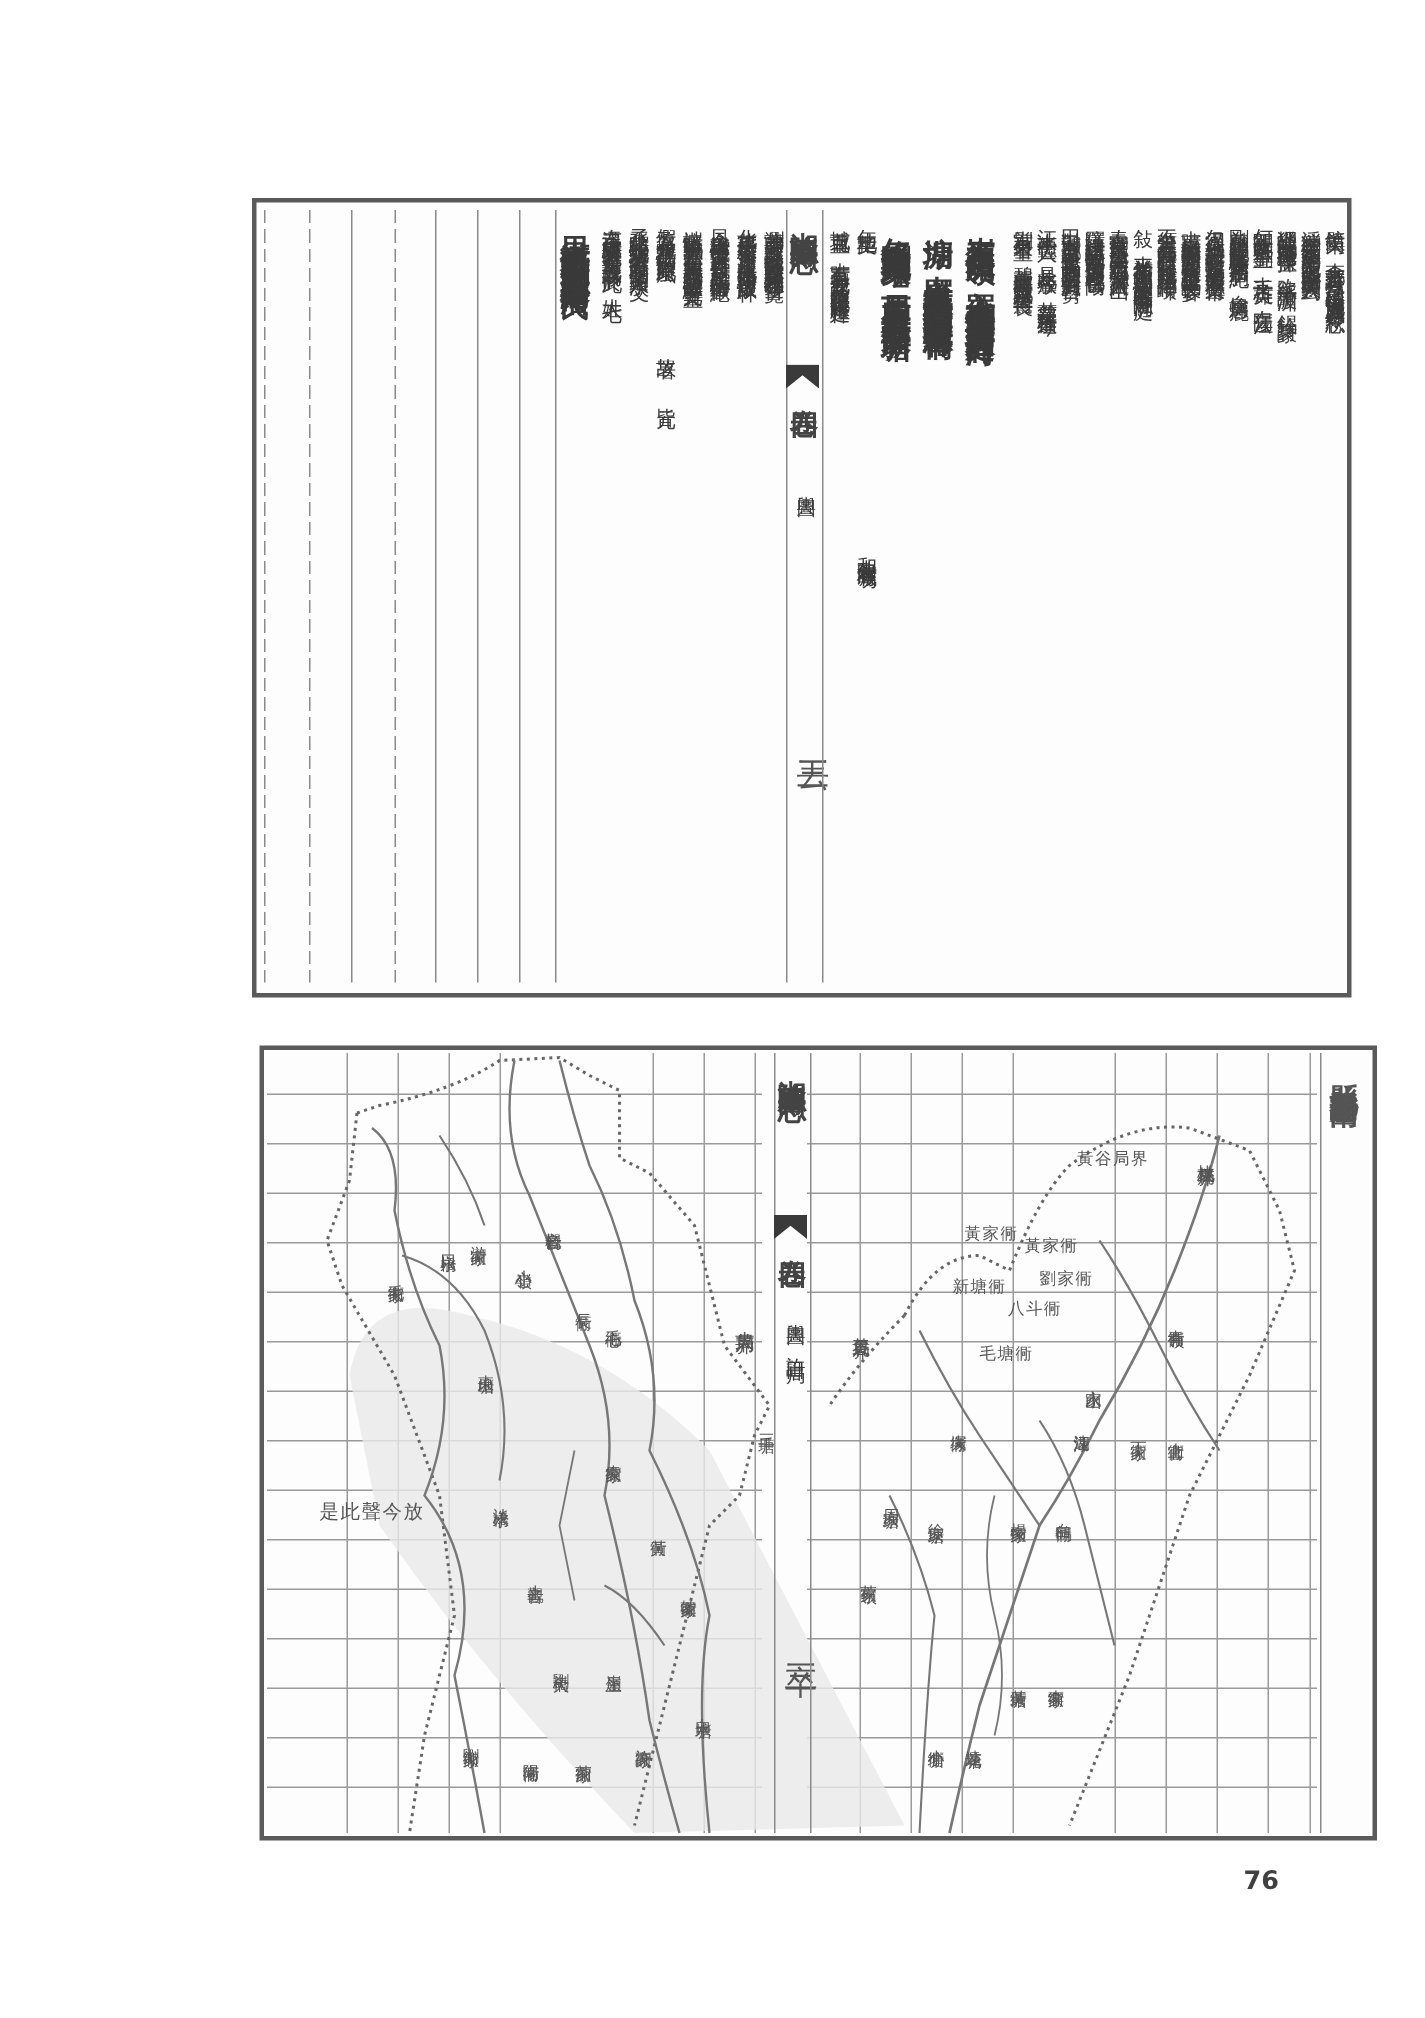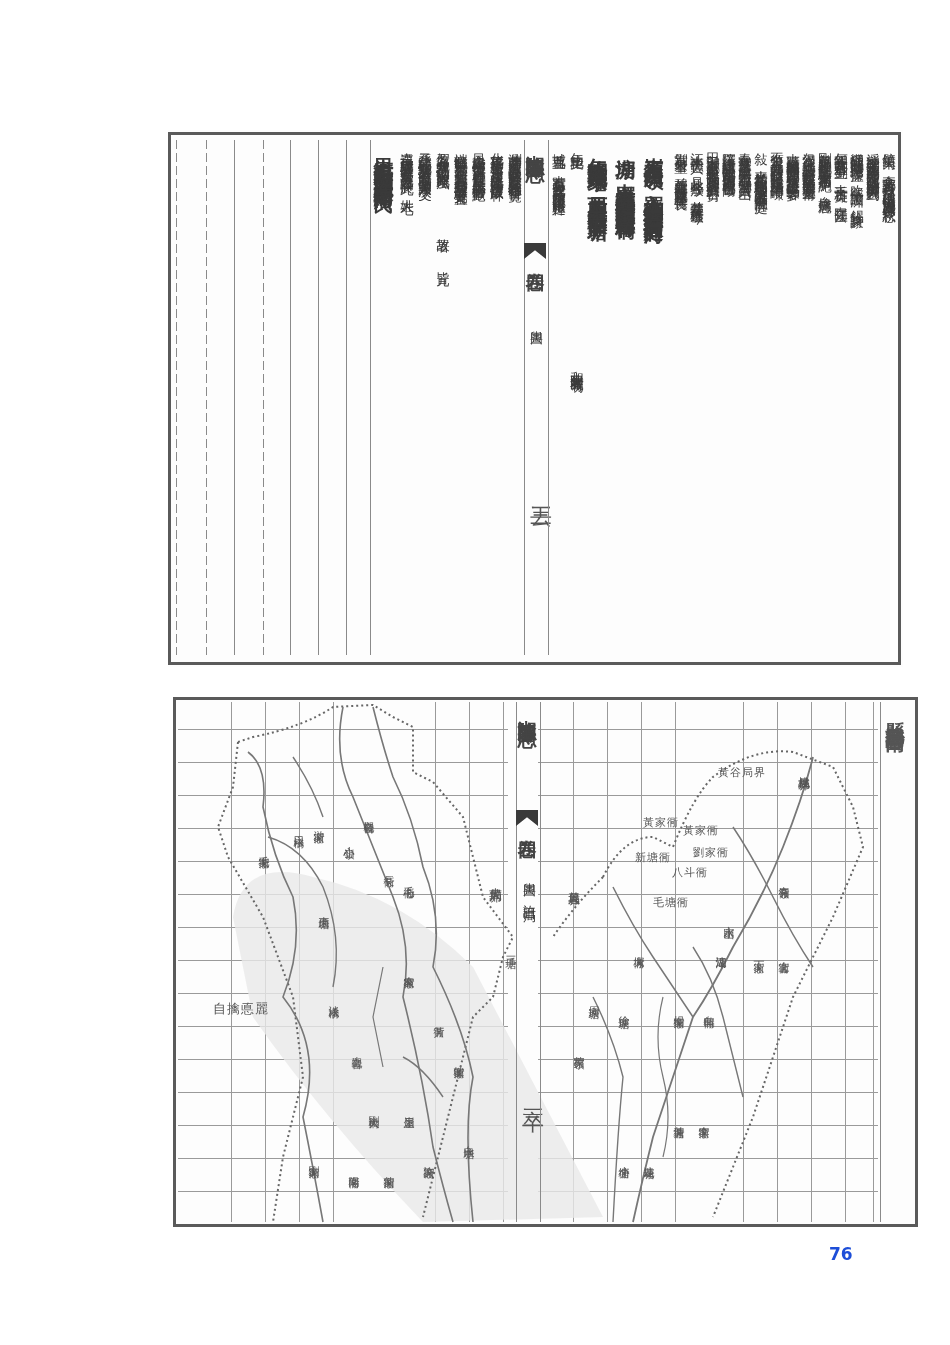--- a/index.html
+++ b/index.html
@@ -170,7 +170,7 @@
     <path d="M490 300 Q480 340 490 380 Q500 420 490 460" fill="none" stroke="#777" stroke-width="1.2"></path>
   </svg>
 
-  <div class="maplabel h" style="left:40px;top:305px;font-size:13px;">自擒悳麗</div>
+  <div class="maplabel h" style="left:40px;top:305px;font-size:13px;">是此聲今放</div>
   <div class="maplabel" style="left:316px;top:180px;font-size:13px;">大荊局界</div>
   <div class="maplabel" style="left:332px;top:250px;">三千塘</div>
   <div class="maplabel" style="left:120px;top:130px;">永口橋</div>

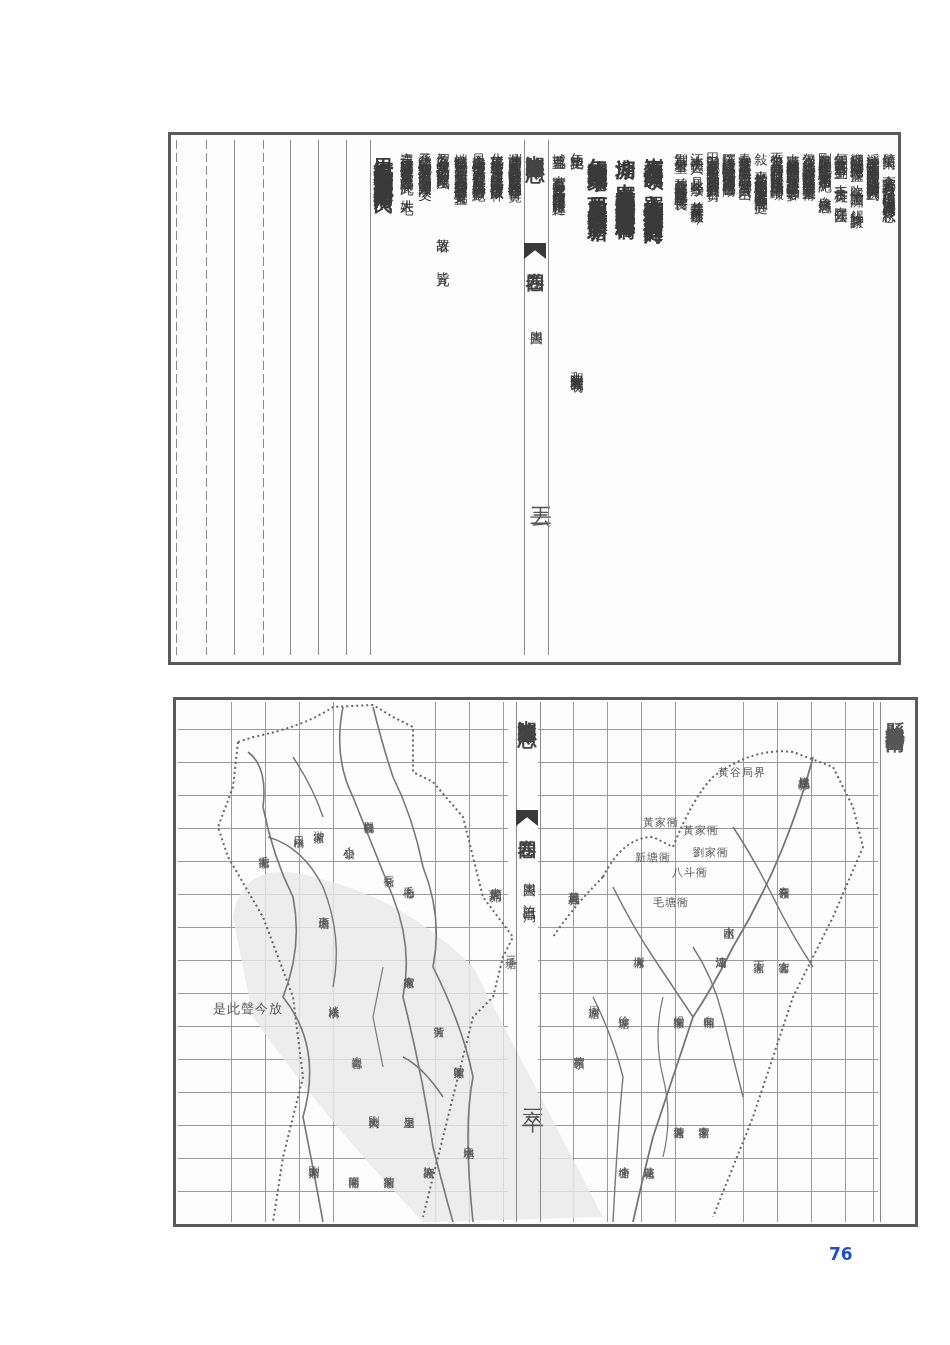--- a/index.html
+++ b/index.html
@@ -28,7 +28,7 @@
     font-size:11px; line-height:1; color:#555; letter-spacing:1px; }
   .maplabel.h { writing-mode:horizontal-tb; }
   .pagenum { position:absolute; font-family:"DejaVu Sans","Liberation Sans",sans-serif;
-    font-weight:bold; font-size:17px; color:#1d4ed8; }
+    font-weight:bold; font-size:17px; color:#404040; }
   .folio { position:absolute; font-size:22px; color:#555; writing-mode:vertical-rl; }
   svg { position:absolute; }
 </style>

